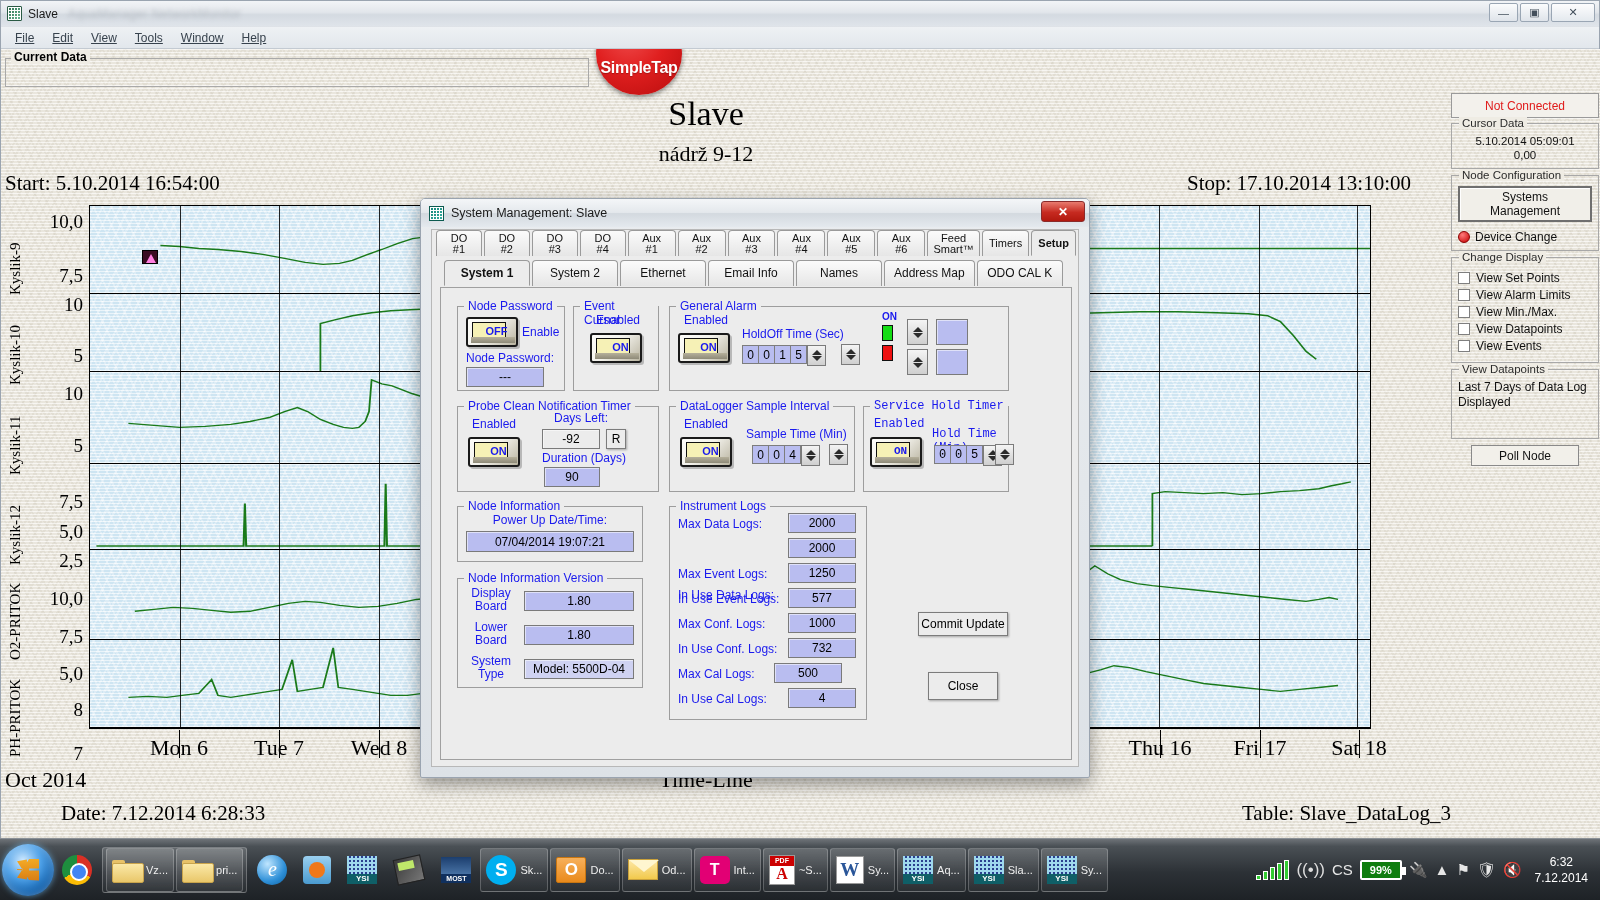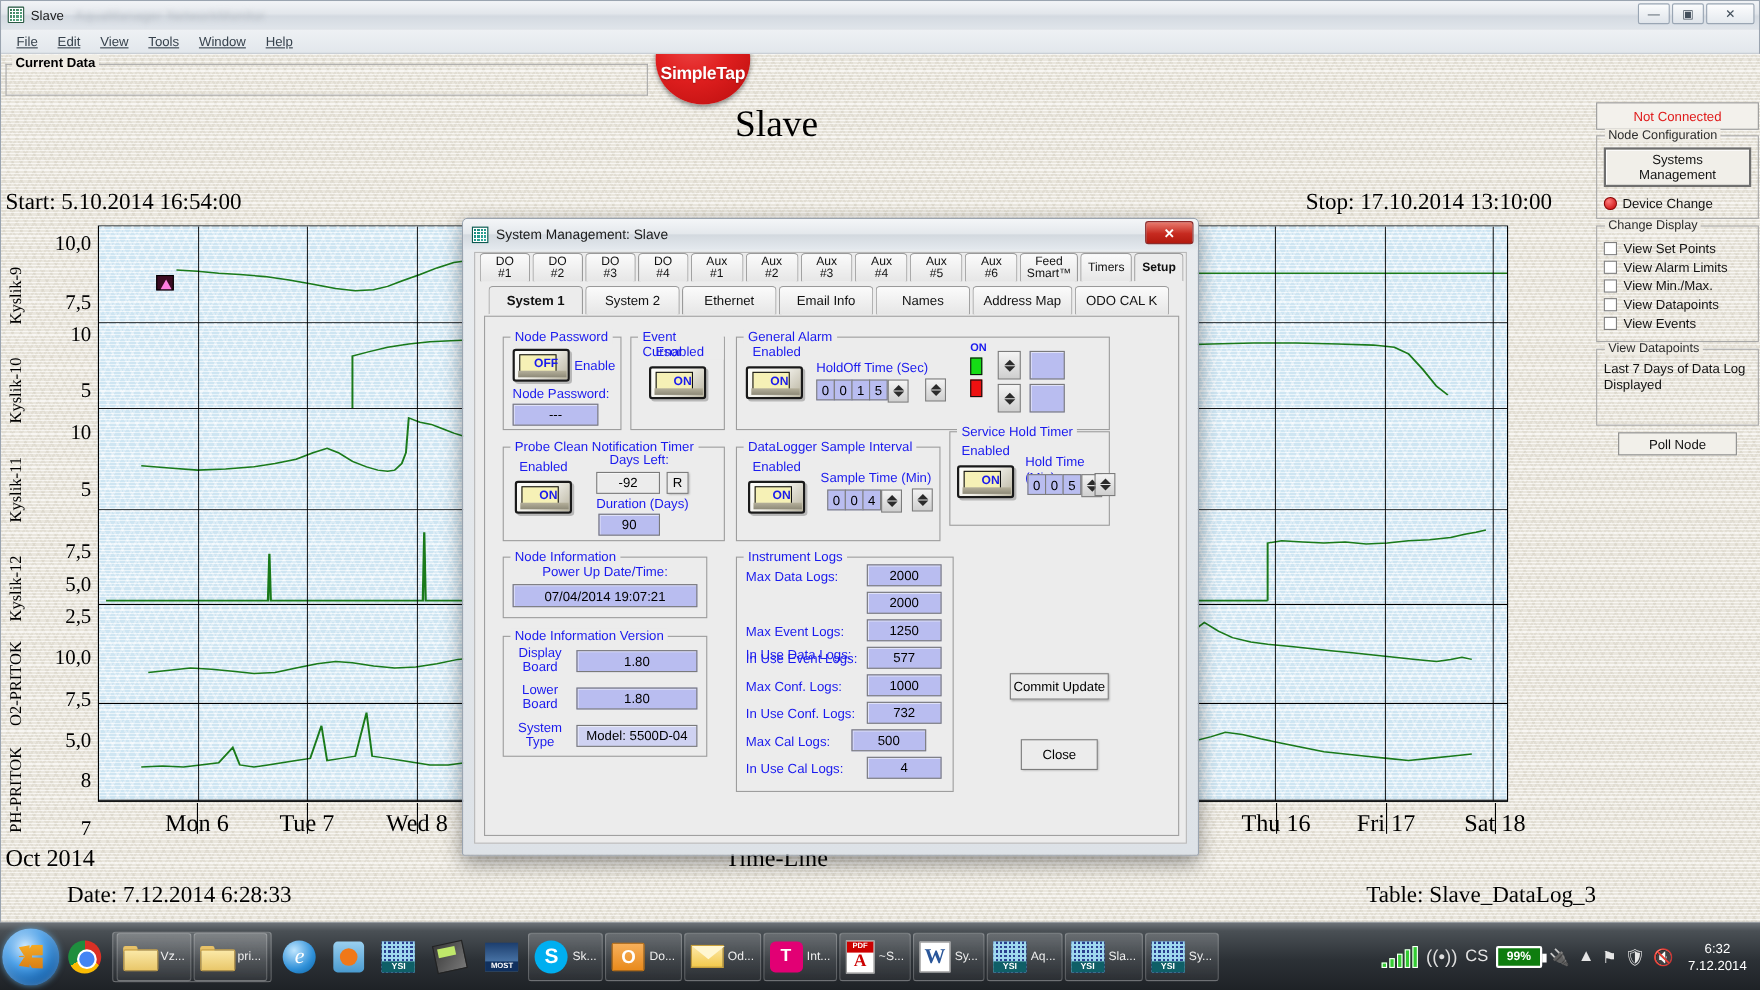--- a/index.html
+++ b/index.html
@@ -657,6 +657,11 @@
 
       <div class="side-btn-flat">Not Connected</div>
 
+      <div class="group">
+        <div class="glabel">Cursor Data</div>
+        <div class="cursor-line">5.10.2014 05:09:01</div>
+        <div class="cursor-line">0,00</div>
+      </div>
 
       <div class="group">
         <div class="glabel">Node Configuration</div>

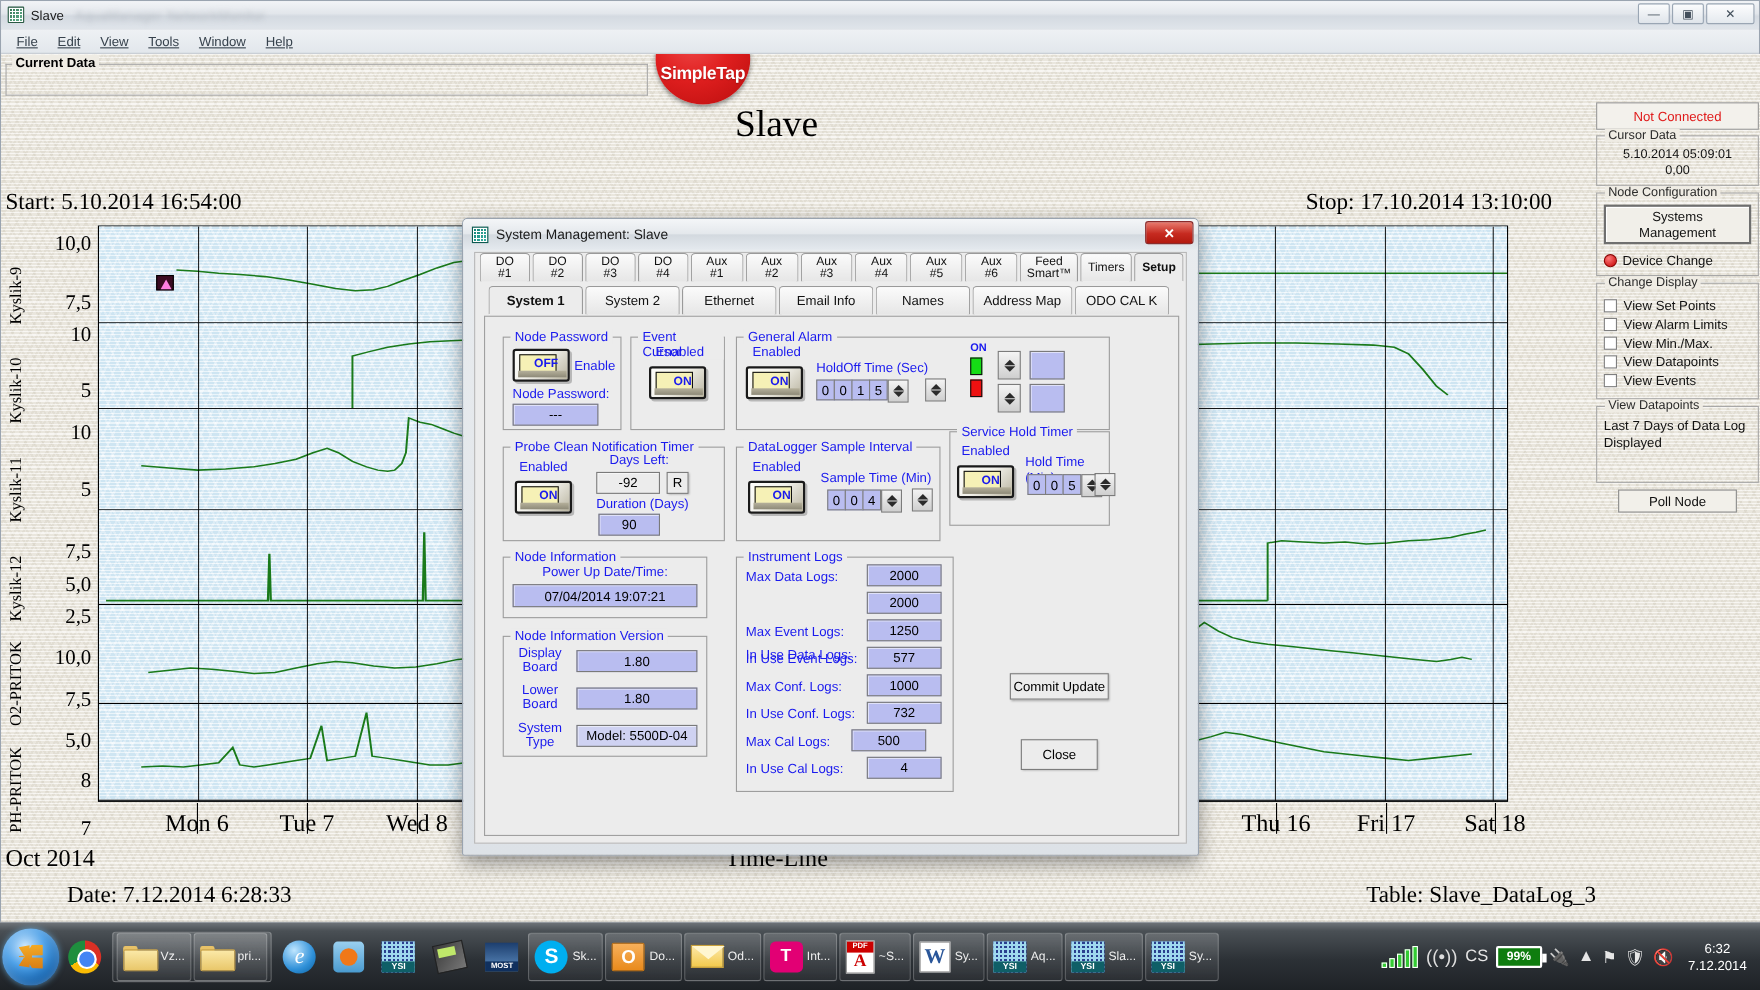--- a/index.html
+++ b/index.html
@@ -527,6 +527,7 @@
     </div>
 
     <div id="chart-title">Slave</div>
+    <div id="chart-subtitle">nádrž 9-12</div>
     <div id="start-label">Start: 5.10.2014 16:54:00</div>
     <div id="stop-label">Stop: 17.10.2014 13:10:00</div>
 

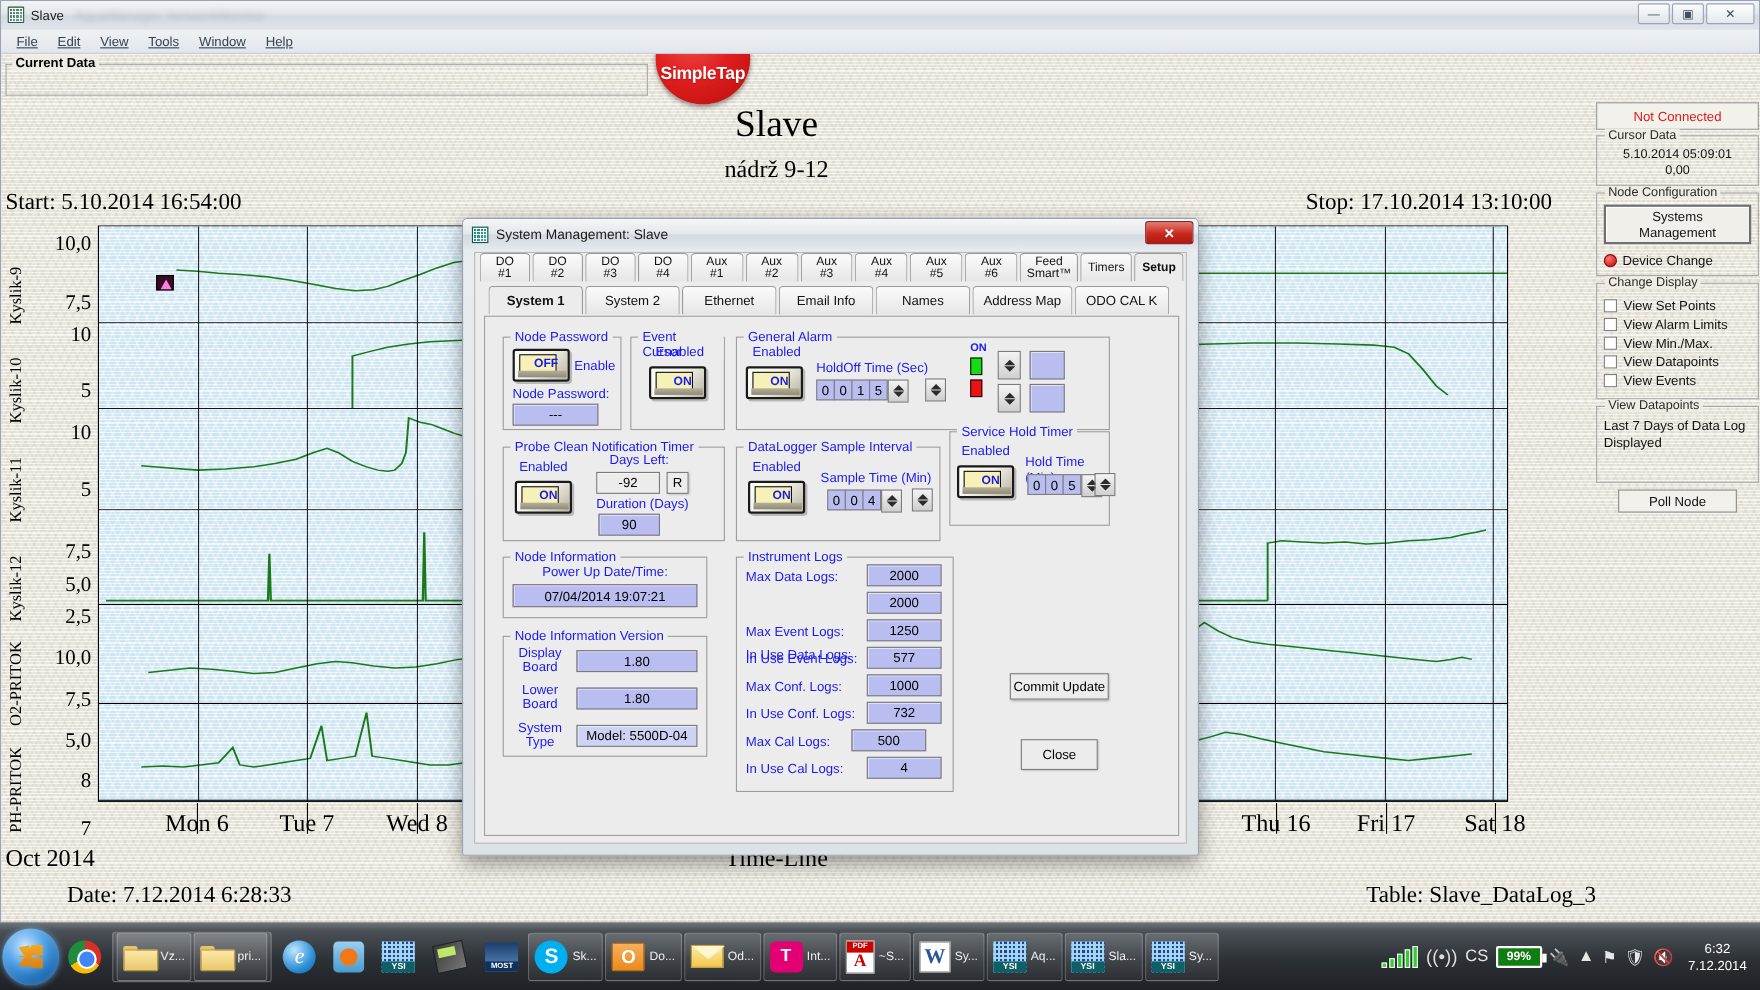--- a/index.html
+++ b/index.html
@@ -851,7 +851,7 @@
             </div>
         </div>
 
-        <div class="fs" style="left:422px; top:104px; width:146px; height:86px;">
+        <div class="fs" style="left:422px; top:118px; width:146px; height:86px;font-family:Liberation Mono, monospace;">
           <div class="fslabel">Service Hold Timer</div>
           <div class="bluetxt" style="position:absolute; left:10px; top:10px;">Enabled</div>
           <div style="position:absolute; left:6px; top:30px;">

